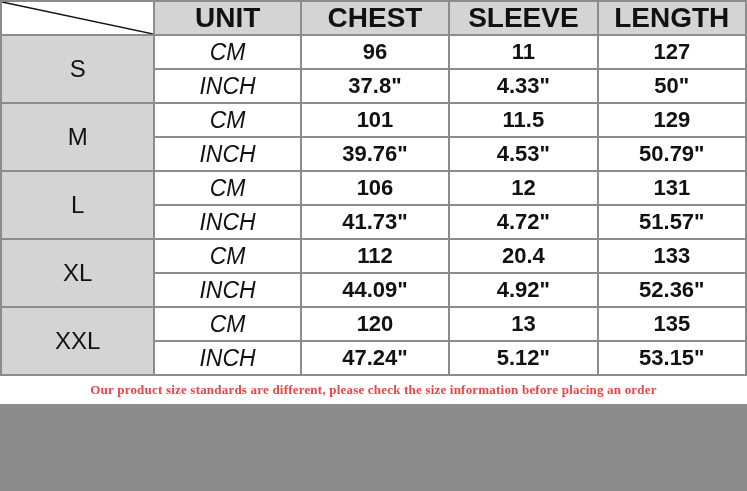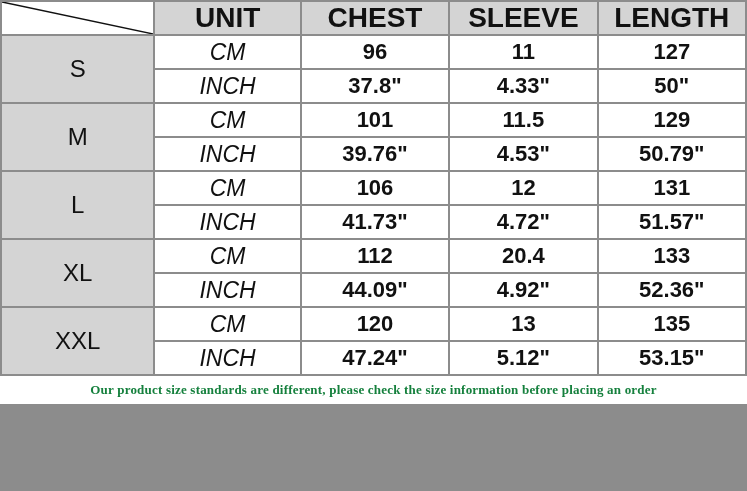--- a/index.html
+++ b/index.html
@@ -104,7 +104,7 @@
     font-family: "Liberation Serif", serif;
     font-size: 13px;
     font-weight: bold;
-    color: #15803d;
+    color: #ef4444;
     line-height: 17px;
     letter-spacing: 0.2px;
   }

